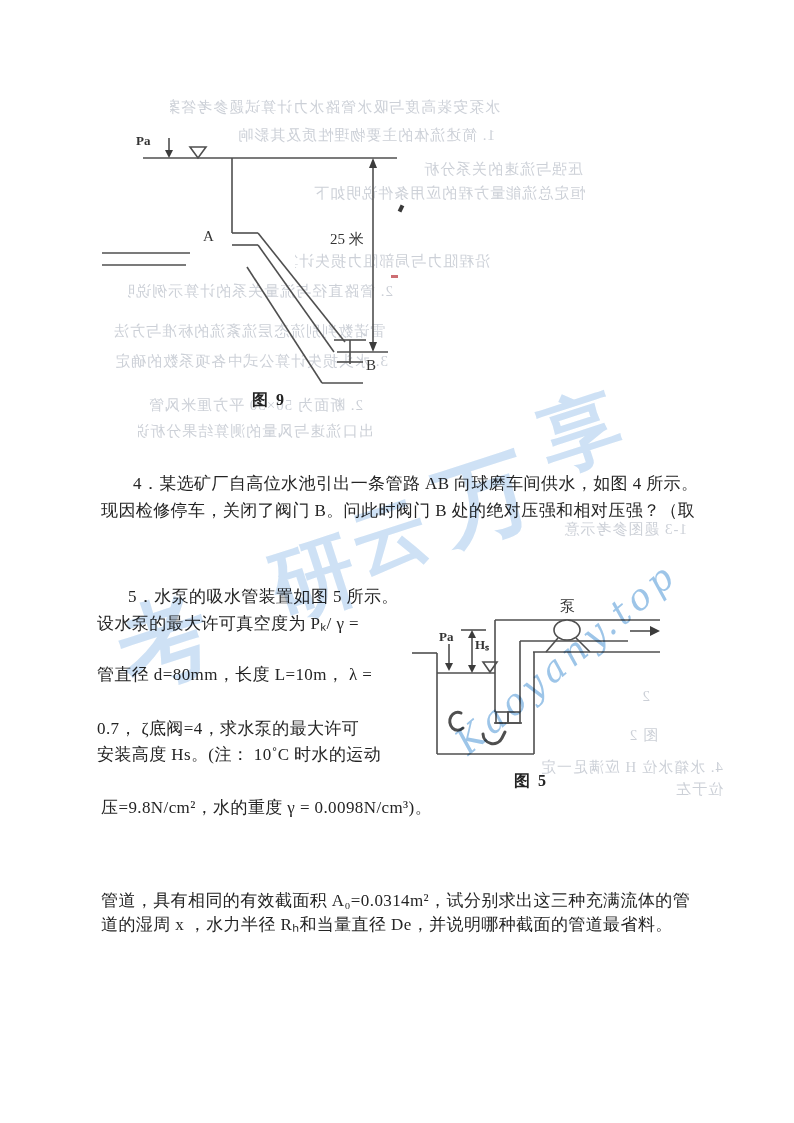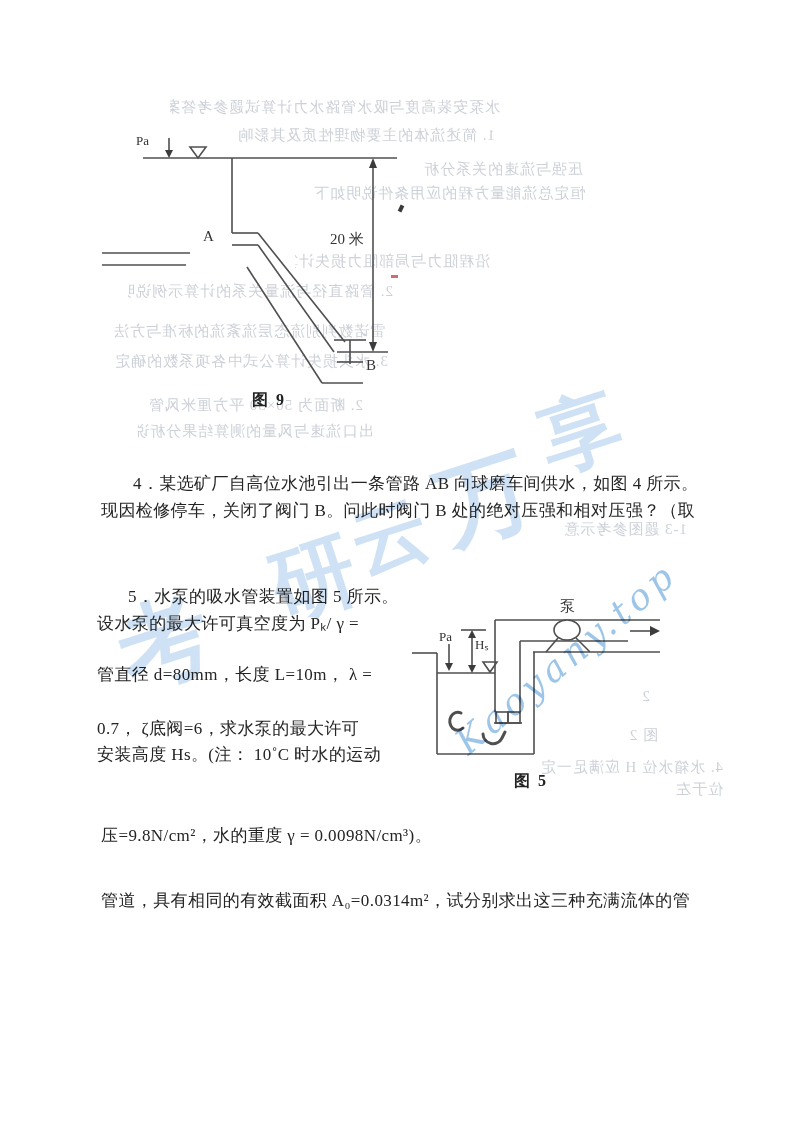--- a/index.html
+++ b/index.html
@@ -20,7 +20,7 @@
     position:absolute;font-size:16px;font-weight:bold;color:#222;z-index:5;
     letter-spacing:2px;white-space:nowrap;
   }
-  .small-label{font-size:13px;}
+  .small-label{font-size:13px;font-weight:bold;}
   
   .diagram{position:absolute;z-index:3;}
   

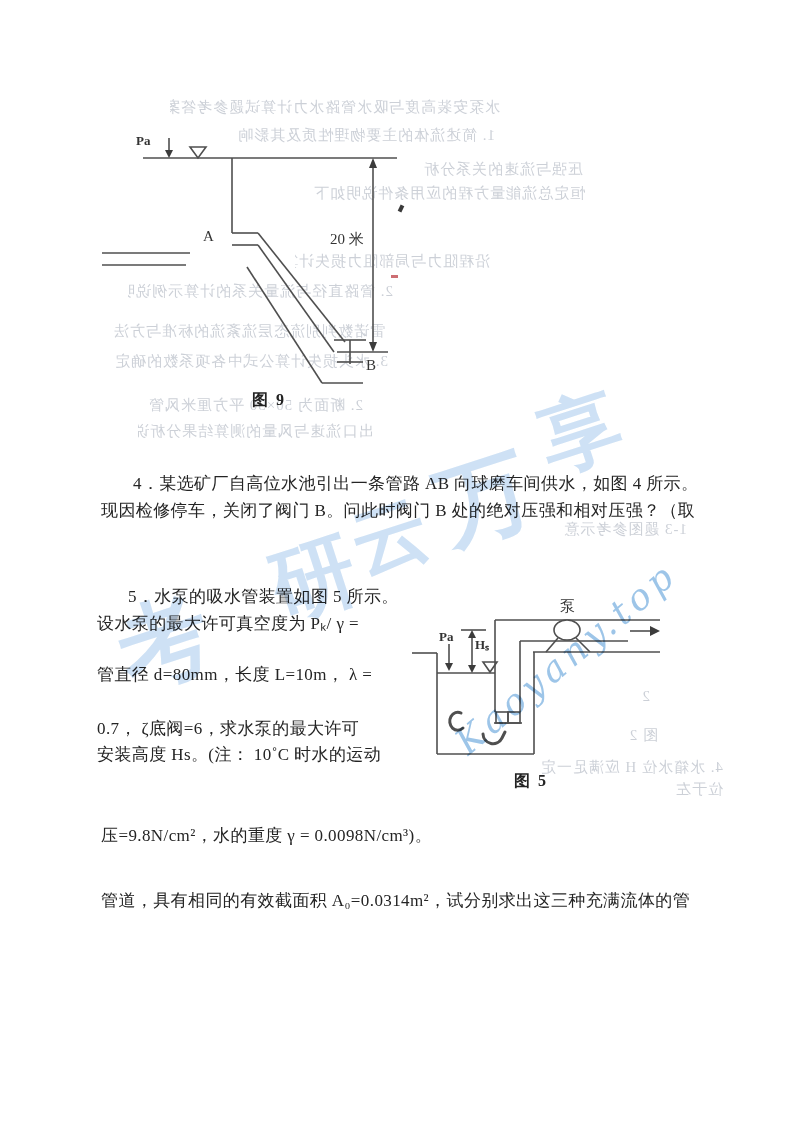--- a/index.html
+++ b/index.html
@@ -104,7 +104,7 @@
   <span class="fig-label small-label" style="left:136px;top:133px">Pa</span>
   <span class="fig-label" style="left:203px;top:228px">A</span>
   <span class="fig-label" style="left:366px;top:357px">B</span>
-  <span class="fig-label" style="left:330px;top:230px">20 米</span>
+  <span class="fig-label" style="left:330px;top:230px">25 米</span>
   <span class="fig-caption" style="left:252px;top:390px">图 9</span>
 
   <div class="speck" style="left:399px;top:205px;width:4px;height:7px;background:#3a3a3a;transform:rotate(25deg)"></div>

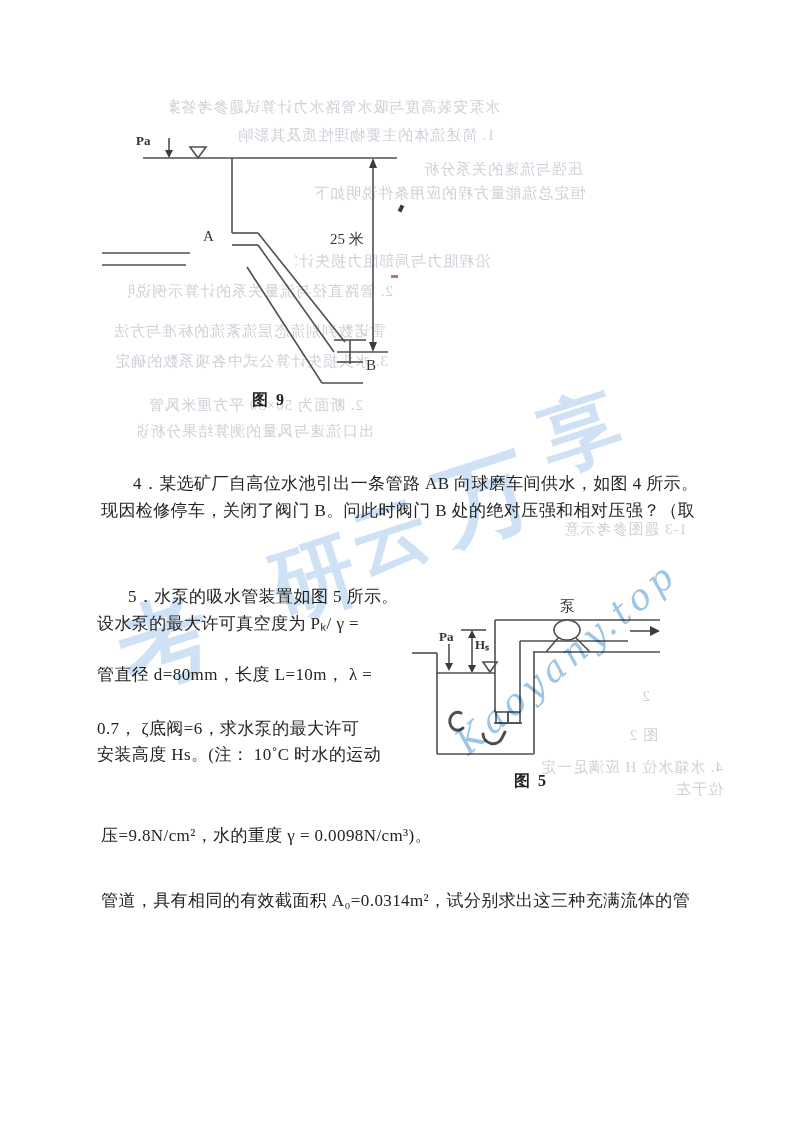--- a/index.html
+++ b/index.html
@@ -116,7 +116,7 @@
   <div class="line" style="left:128px;top:585px">5．水泵的吸水管装置如图 5 所示。</div>
   <div class="line" style="left:97px;top:611px">设水泵的最大许可真空度为 Pₖ/ γ =</div>
   <div class="line" style="left:97px;top:663px">管直径 d=80mm，长度 L=10m， λ =</div>
-  <div class="line" style="left:97px;top:717px">0.7， ζ底阀=6，求水泵的最大许可</div>
+  <div class="line" style="left:97px;top:717px">0.7， ζ底阀=4，求水泵的最大许可</div>
   <div class="line" style="left:97px;top:743px">安装高度 Hs。(注： 10˚C 时水的运动</div>
 
   <div class="line" style="left:101px;top:824px">压=9.8N/cm²，水的重度 γ = 0.0098N/cm³)。</div>

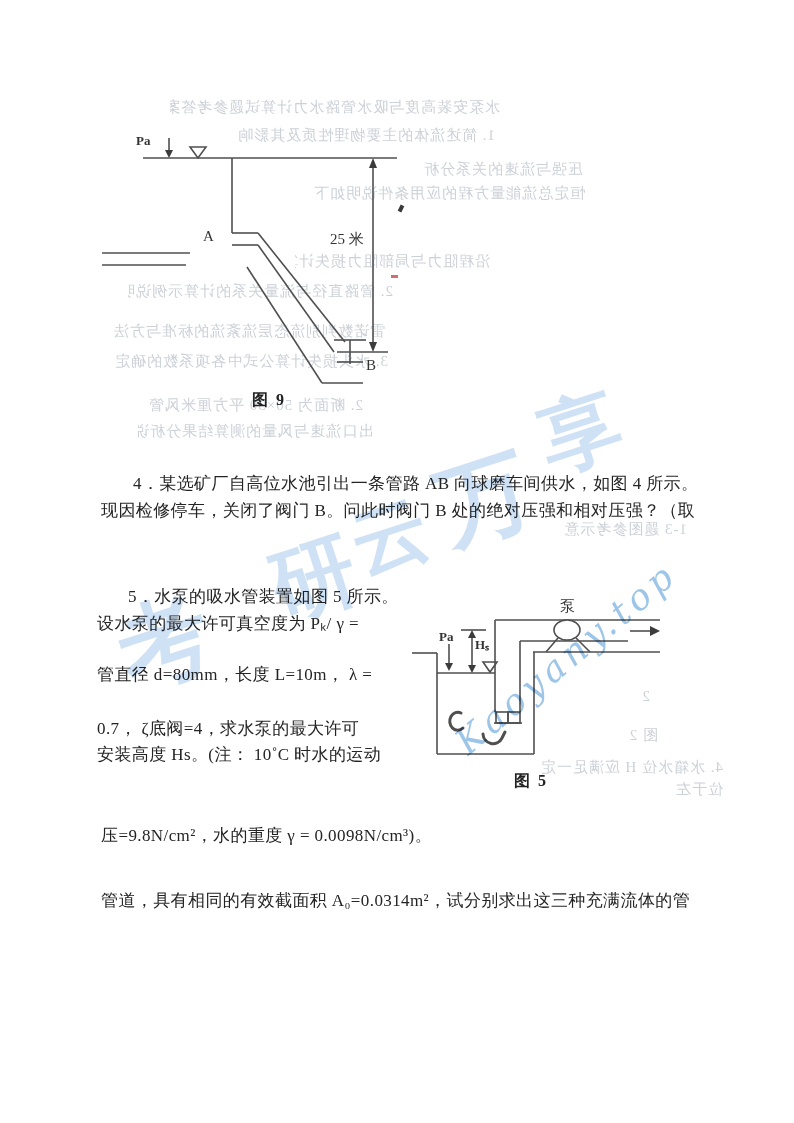--- a/index.html
+++ b/index.html
@@ -119,7 +119,7 @@
   <div class="line" style="left:97px;top:717px">0.7， ζ底阀=4，求水泵的最大许可</div>
   <div class="line" style="left:97px;top:743px">安装高度 Hs。(注： 10˚C 时水的运动</div>
 
-  <div class="line" style="left:101px;top:824px">压=9.8N/cm²，水的重度 γ = 0.0098N/cm³)。</div>
+  <div class="line" style="left:101px;top:796px">压=9.8N/cm²，水的重度 γ = 0.0098N/cm³)。</div>
 
   <svg class="diagram" style="left:410px;top:594px" width="255" height="200" viewBox="0 0 255 200">
     <g stroke="#4f4f4f" stroke-width="1.6" fill="none">

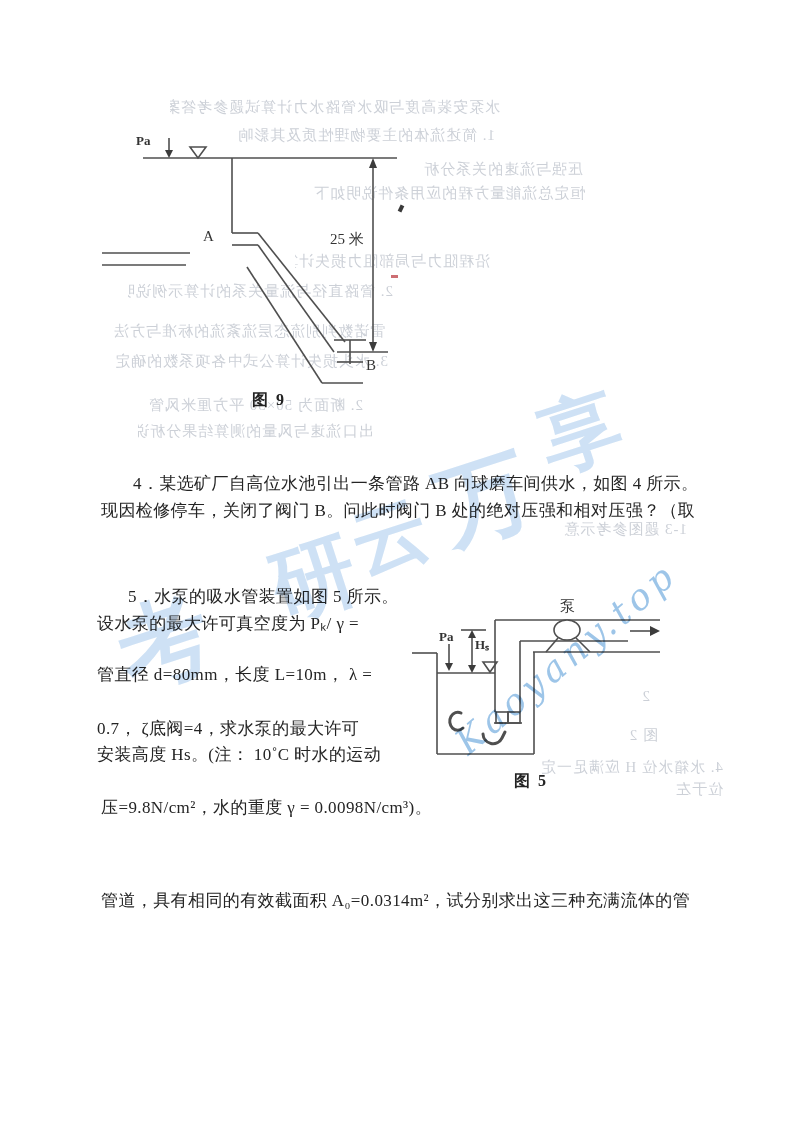--- a/index.html
+++ b/index.html
@@ -174,6 +174,7 @@
   <span class="fig-caption" style="left:514px;top:771px">图 5</span>
 
   <div class="line" style="left:101px;top:889px">管道，具有相同的有效截面积 A₀=0.0314m²，试分别求出这三种充满流体的管</div>
+  <div class="line" style="left:101px;top:912px">道的湿周 x ，水力半径 Rₕ和当量直径 De，并说明哪种截面的管道最省料。</div>
 
   <div class="wm-char" style="left:118px;top:596px;font-size:92px">考</div>
   <div class="wm-char" style="left:272px;top:536px;font-size:84px">研</div>

